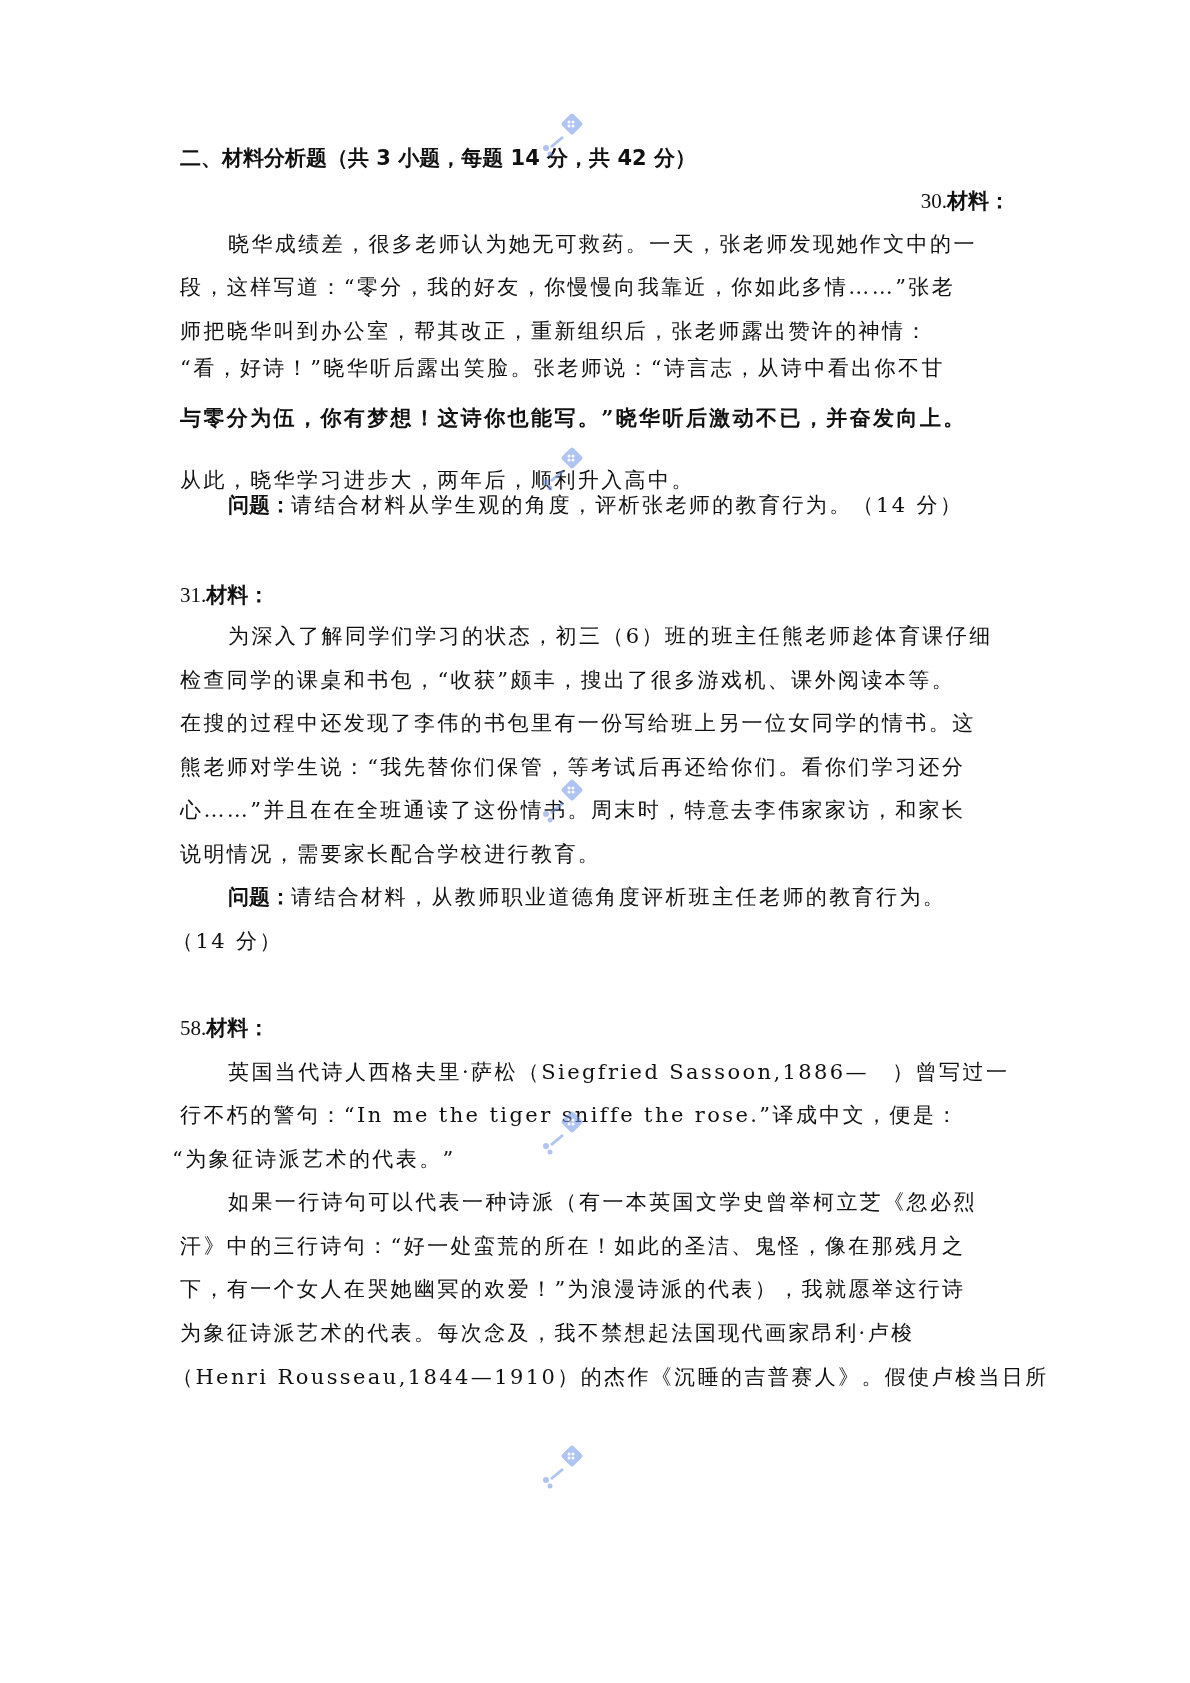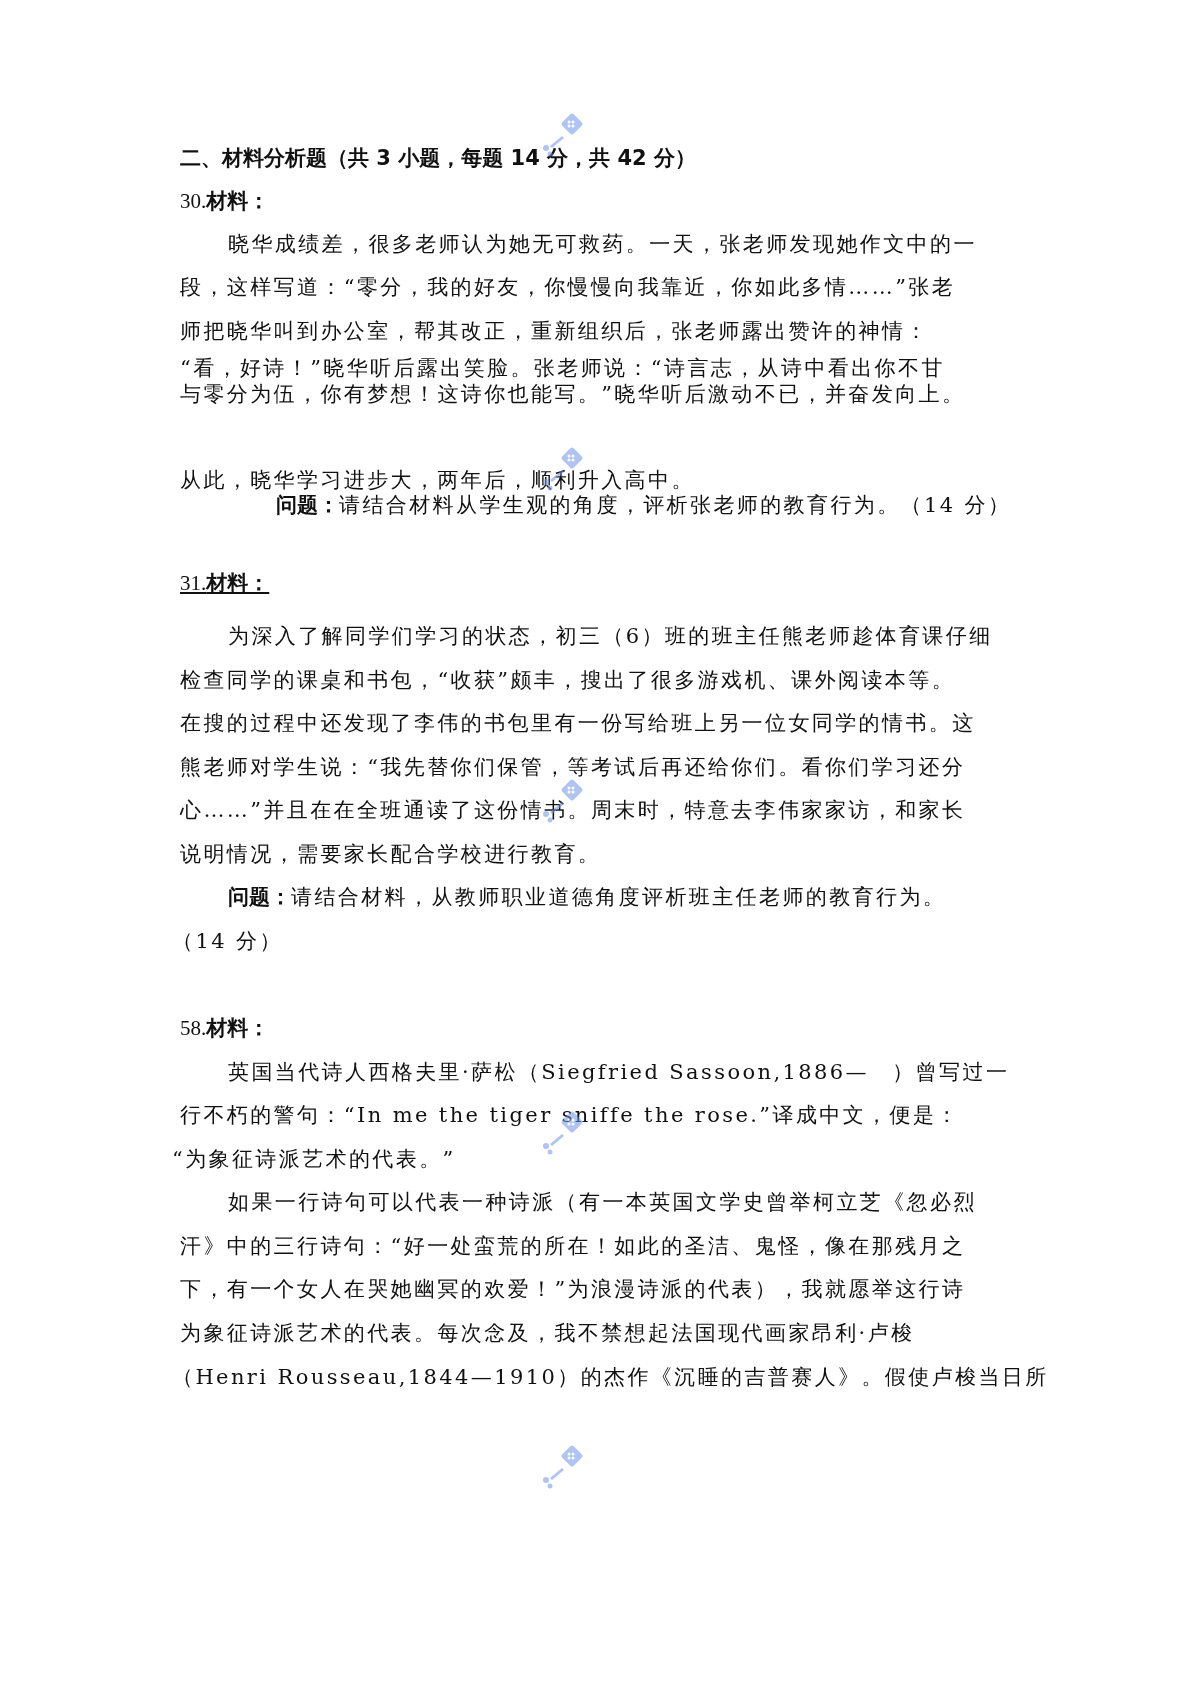--- a/index.html
+++ b/index.html
@@ -61,7 +61,7 @@
 
   <div class="line section-title" style="top:144px;">二、材料分析题（共 3 小题，每题 14 分，共 42 分）</div>
 
-  <div class="line" style="top:187px;">
+  <div class="line" style="top:187px;text-align:right;">
     <span class="qnum">30.</span><span class="bold">材料：</span>
   </div>
   <div class="line indent" style="top:230px;">晓华成绩差，很多老师认为她无可救药。一天，张老师发现她作文中的一</div>

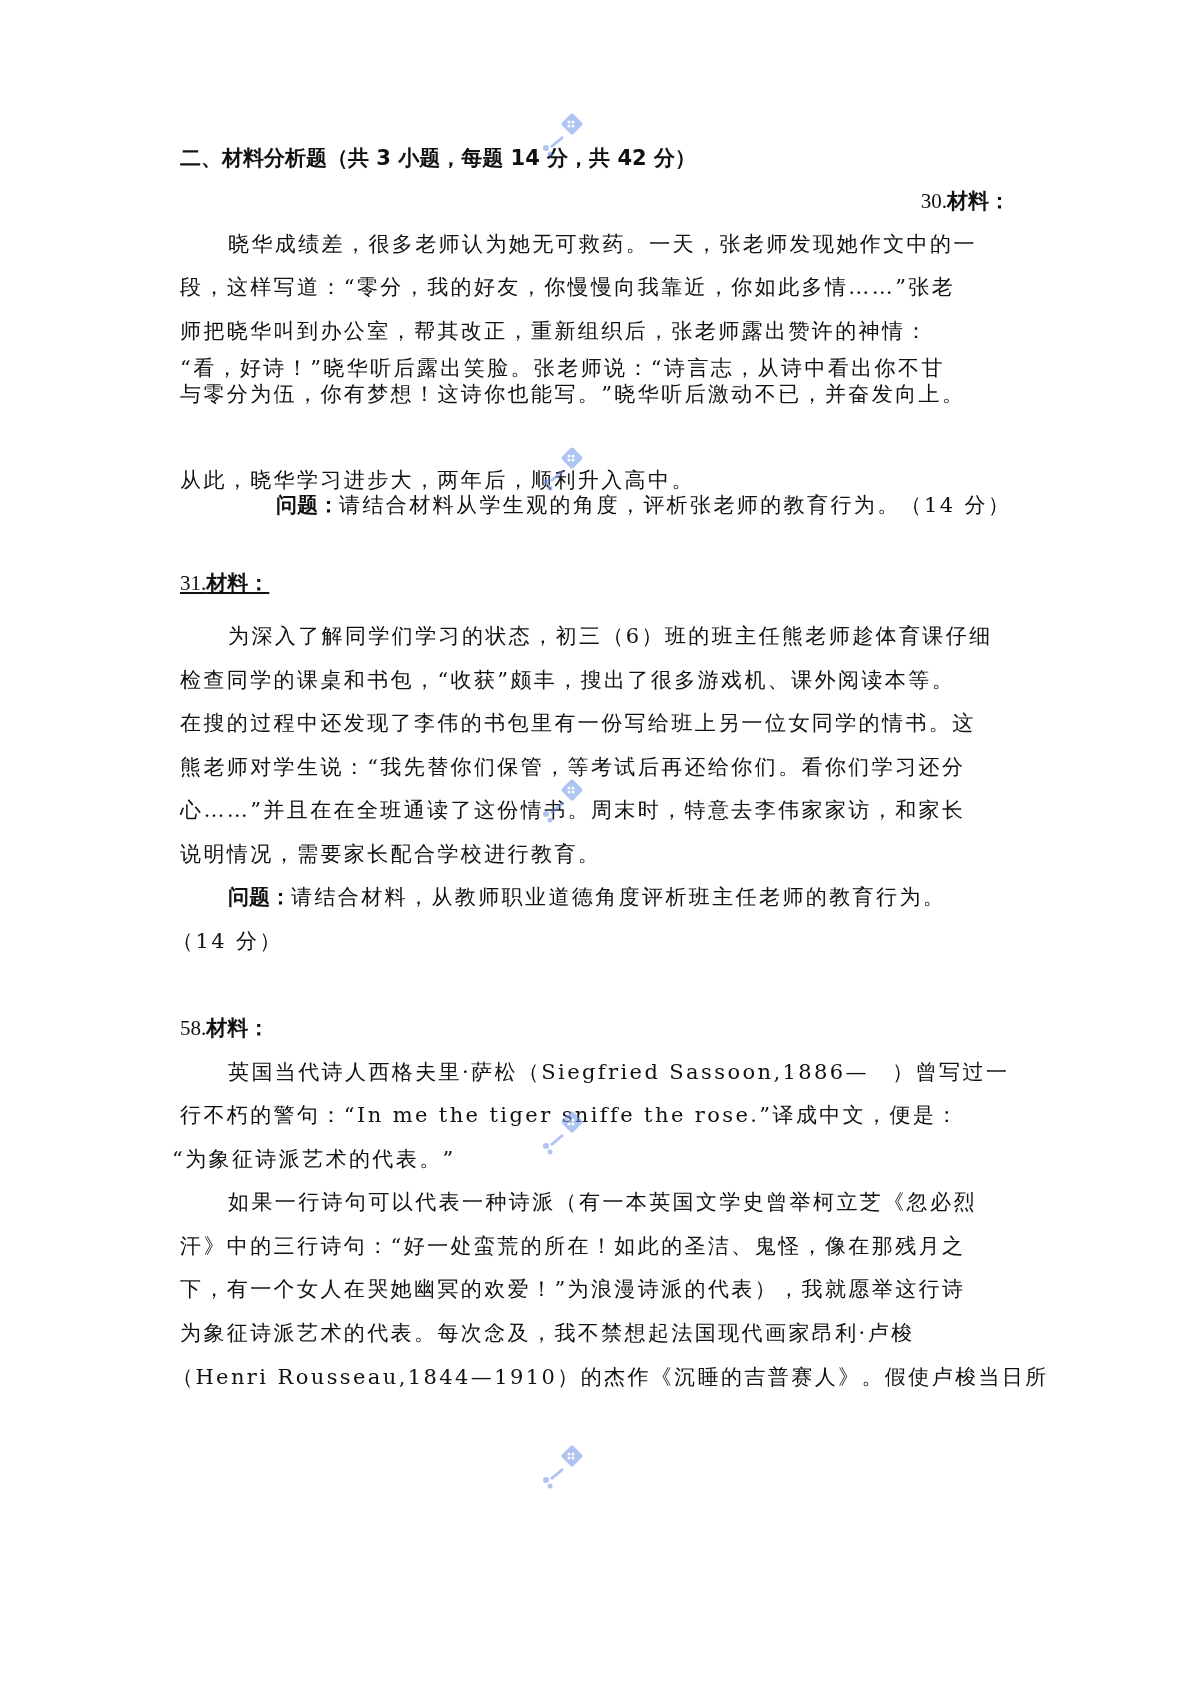--- a/index.html
+++ b/index.html
@@ -68,7 +68,7 @@
   <div class="line" style="top:273px;">段，这样写道：“零分，我的好友，你慢慢向我靠近，你如此多情……”张老</div>
   <div class="line" style="top:317px;">师把晓华叫到办公室，帮其改正，重新组织后，张老师露出赞许的神情：</div>
   <div class="line" style="top:354px;">“看，好诗！”晓华听后露出笑脸。张老师说：“诗言志，从诗中看出你不甘</div>
-  <div class="line" style="top:380px;">与零分为伍，你有梦想！这诗你也能写。”晓华听后激动不已，并奋发向上。</div>
+  <div class="line" style="top:404px;font-weight:bold;">与零分为伍，你有梦想！这诗你也能写。”晓华听后激动不已，并奋发向上。</div>
   <div class="line" style="top:448px;margin-top:18px;">从此，晓华学习进步大，两年后，顺利升入高中。</div>
   <div class="line indent" style="top:491px;margin-left:48px;">
     <span class="bold">问题：</span><span>请结合材料从学生观的角度，评析张老师的教育行为。（14 分）</span>

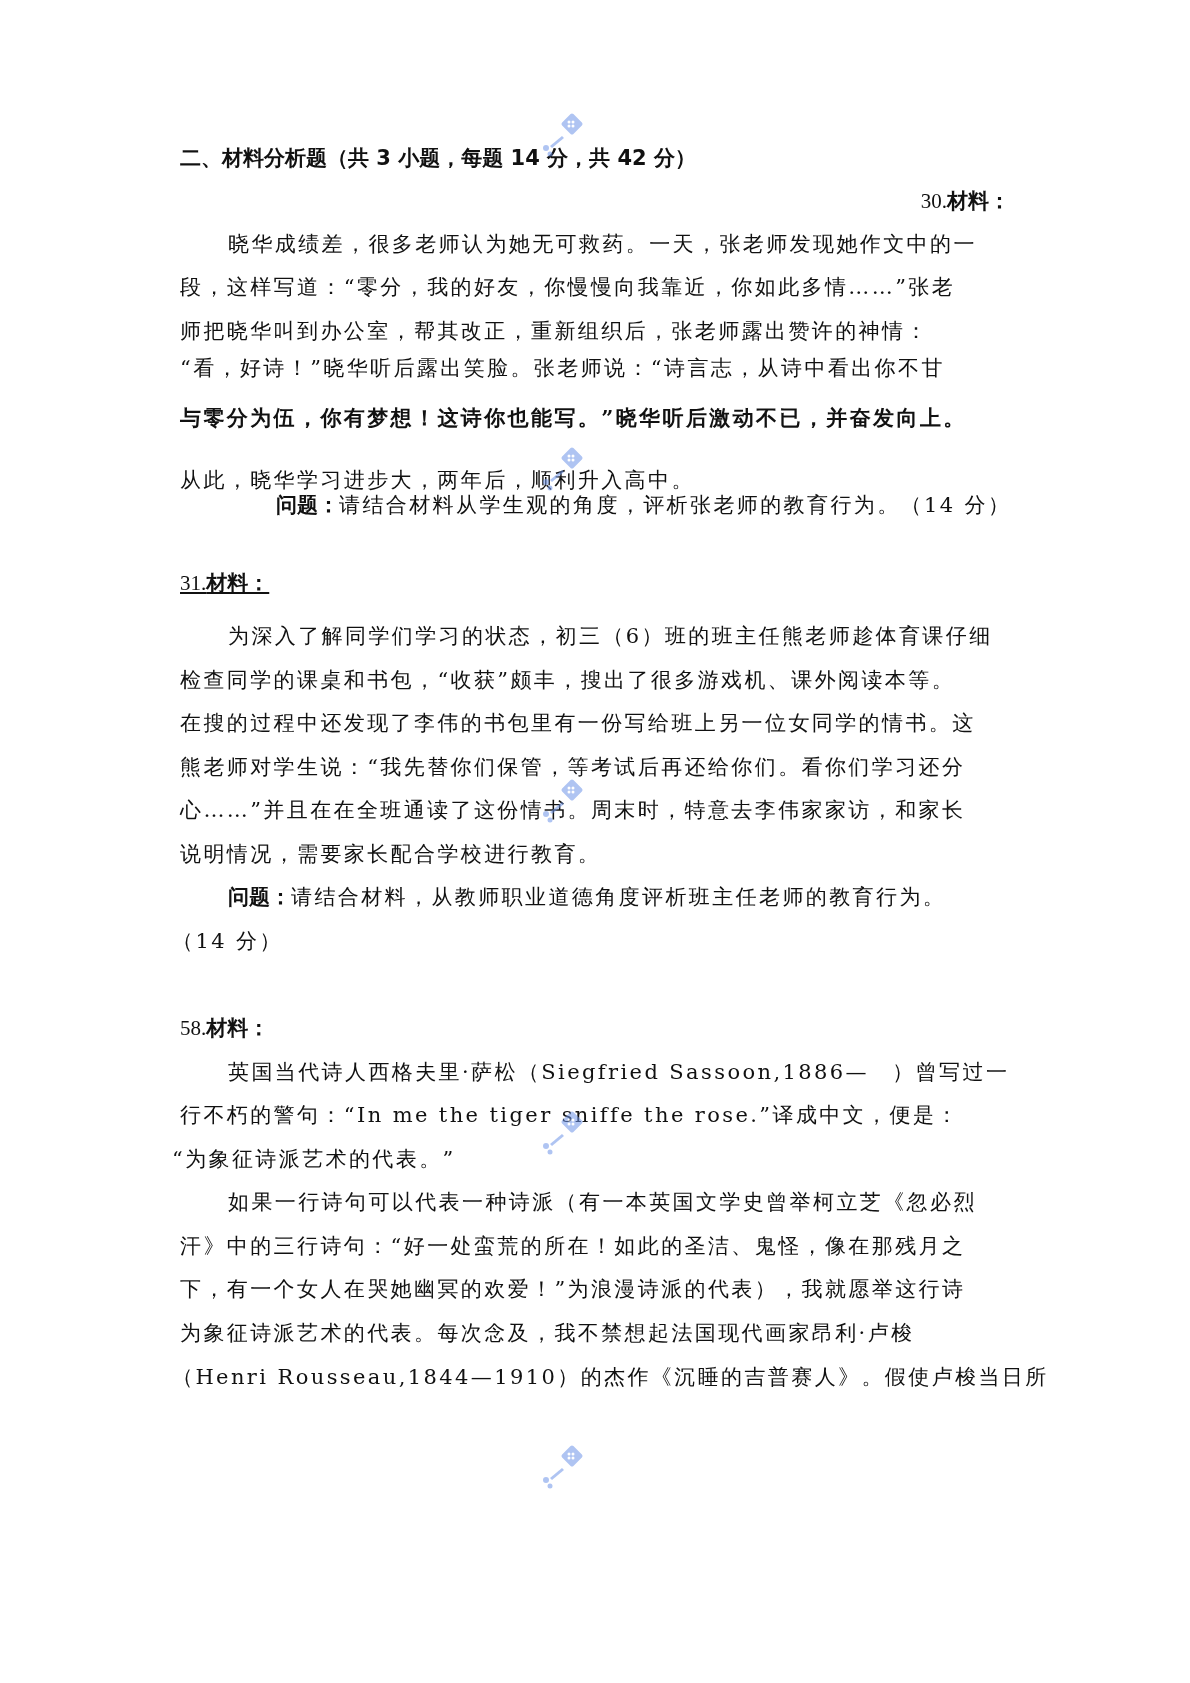--- a/index.html
+++ b/index.html
@@ -70,7 +70,7 @@
   <div class="line" style="top:354px;">“看，好诗！”晓华听后露出笑脸。张老师说：“诗言志，从诗中看出你不甘</div>
   <div class="line" style="top:404px;font-weight:bold;">与零分为伍，你有梦想！这诗你也能写。”晓华听后激动不已，并奋发向上。</div>
   <div class="line" style="top:448px;margin-top:18px;">从此，晓华学习进步大，两年后，顺利升入高中。</div>
-  <div class="line indent" style="top:491px;margin-left:48px;">
+  <div class="line indent" style="top:491px;">
     <span class="bold">问题：</span><span>请结合材料从学生观的角度，评析张老师的教育行为。（14 分）</span>
   </div>
 

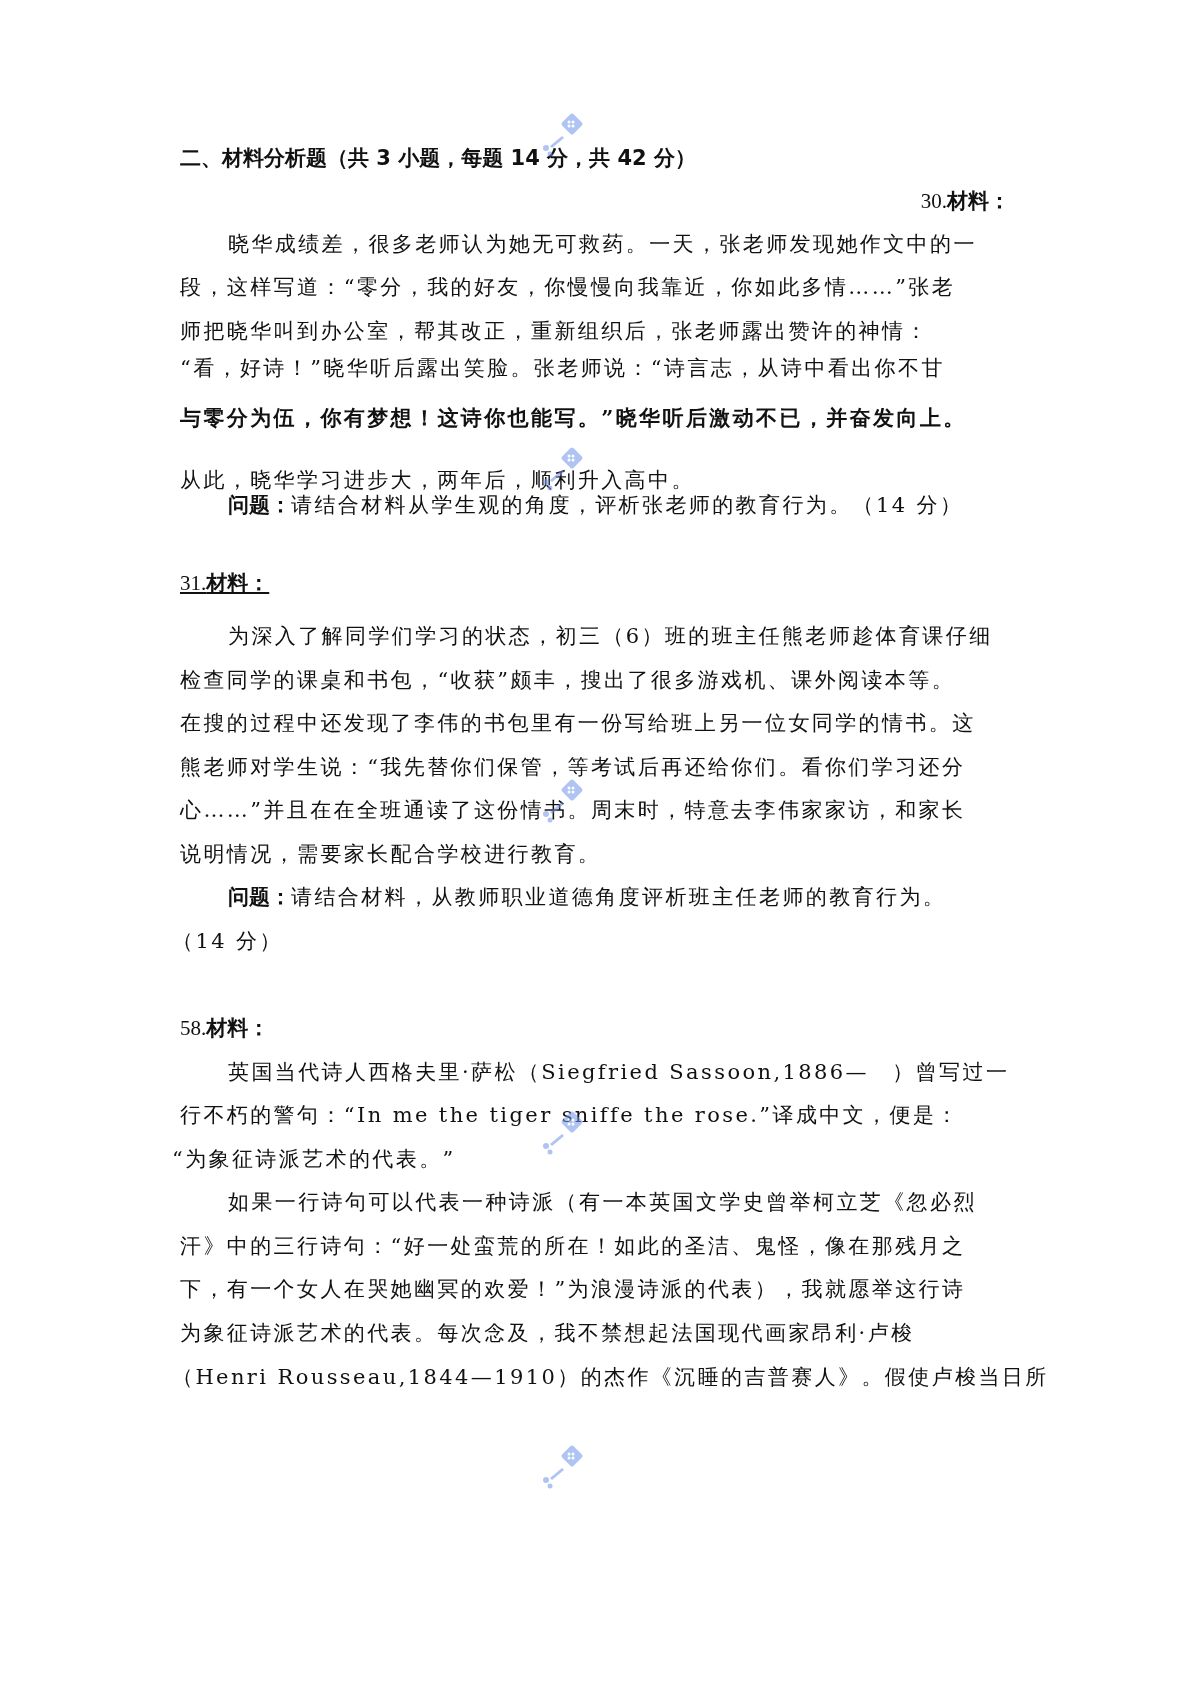--- a/index.html
+++ b/index.html
@@ -74,7 +74,7 @@
     <span class="bold">问题：</span><span>请结合材料从学生观的角度，评析张老师的教育行为。（14 分）</span>
   </div>
 
-  <div class="line" style="top:569px;text-decoration:underline;">
+  <div class="line" style="top:581px;">
     <span class="qnum">31.</span><span class="bold">材料：</span>
   </div>
   <div class="line indent" style="top:622px;">为深入了解同学们学习的状态，初三（6）班的班主任熊老师趁体育课仔细</div>

